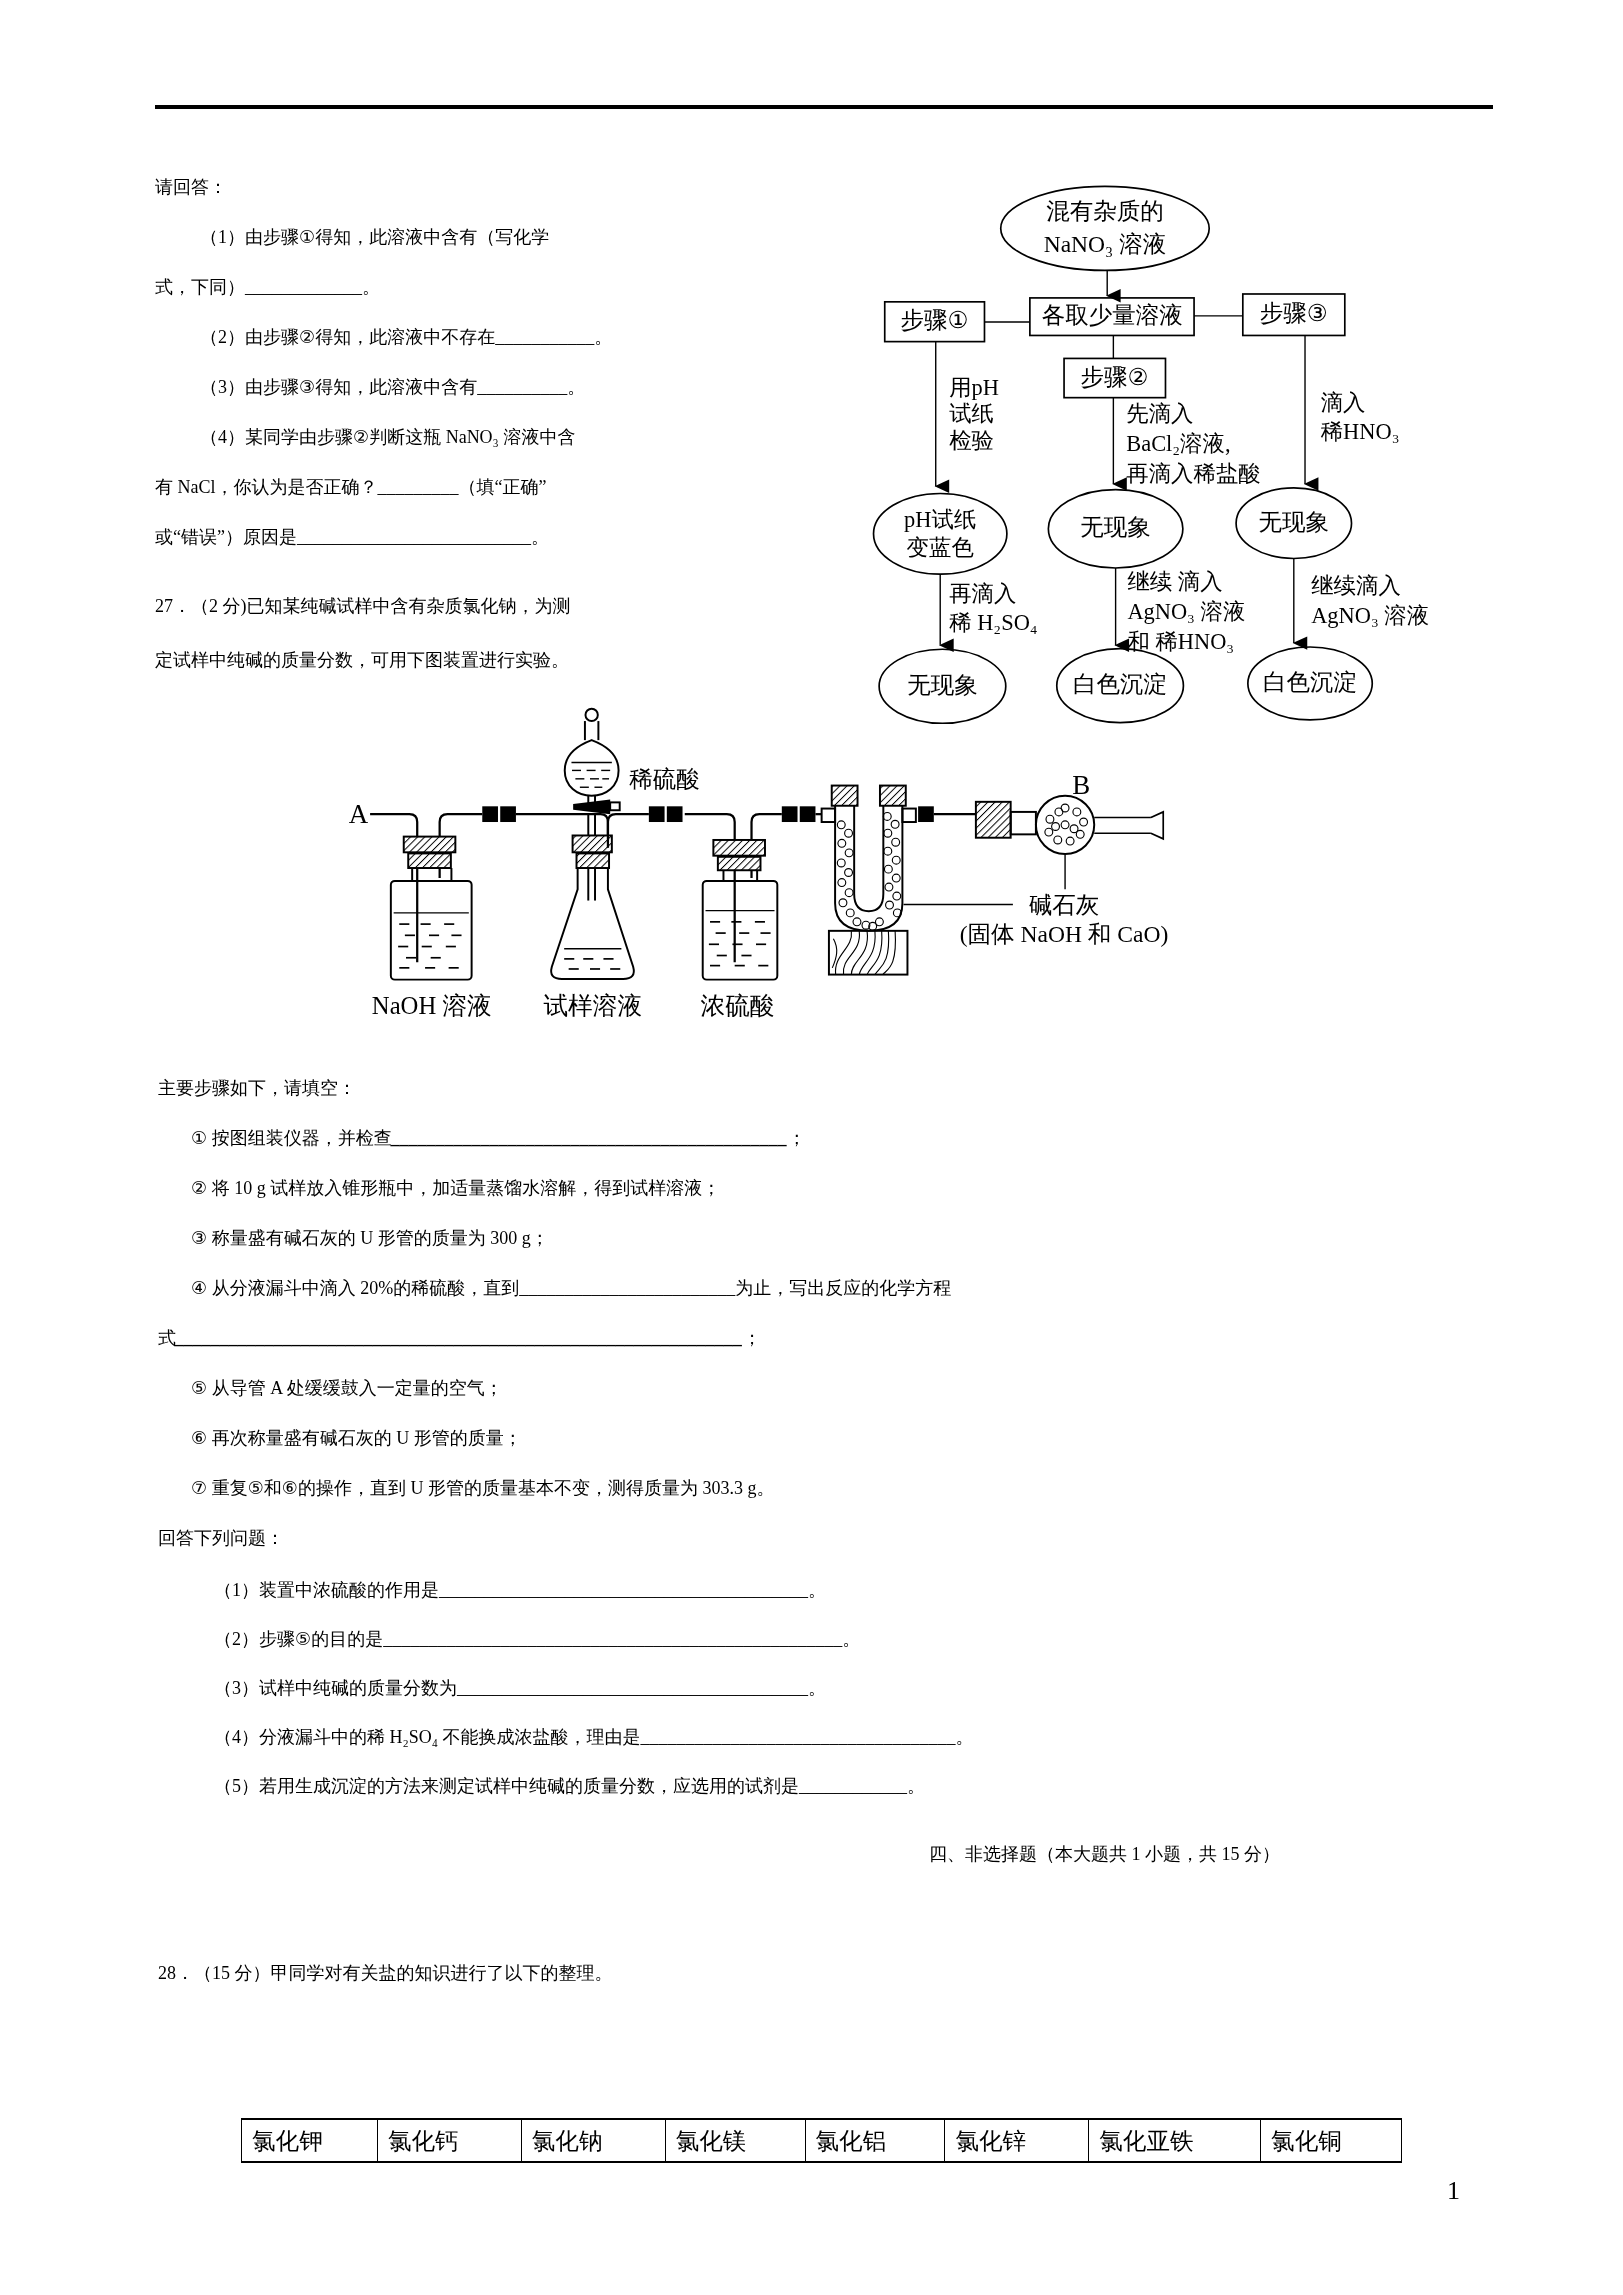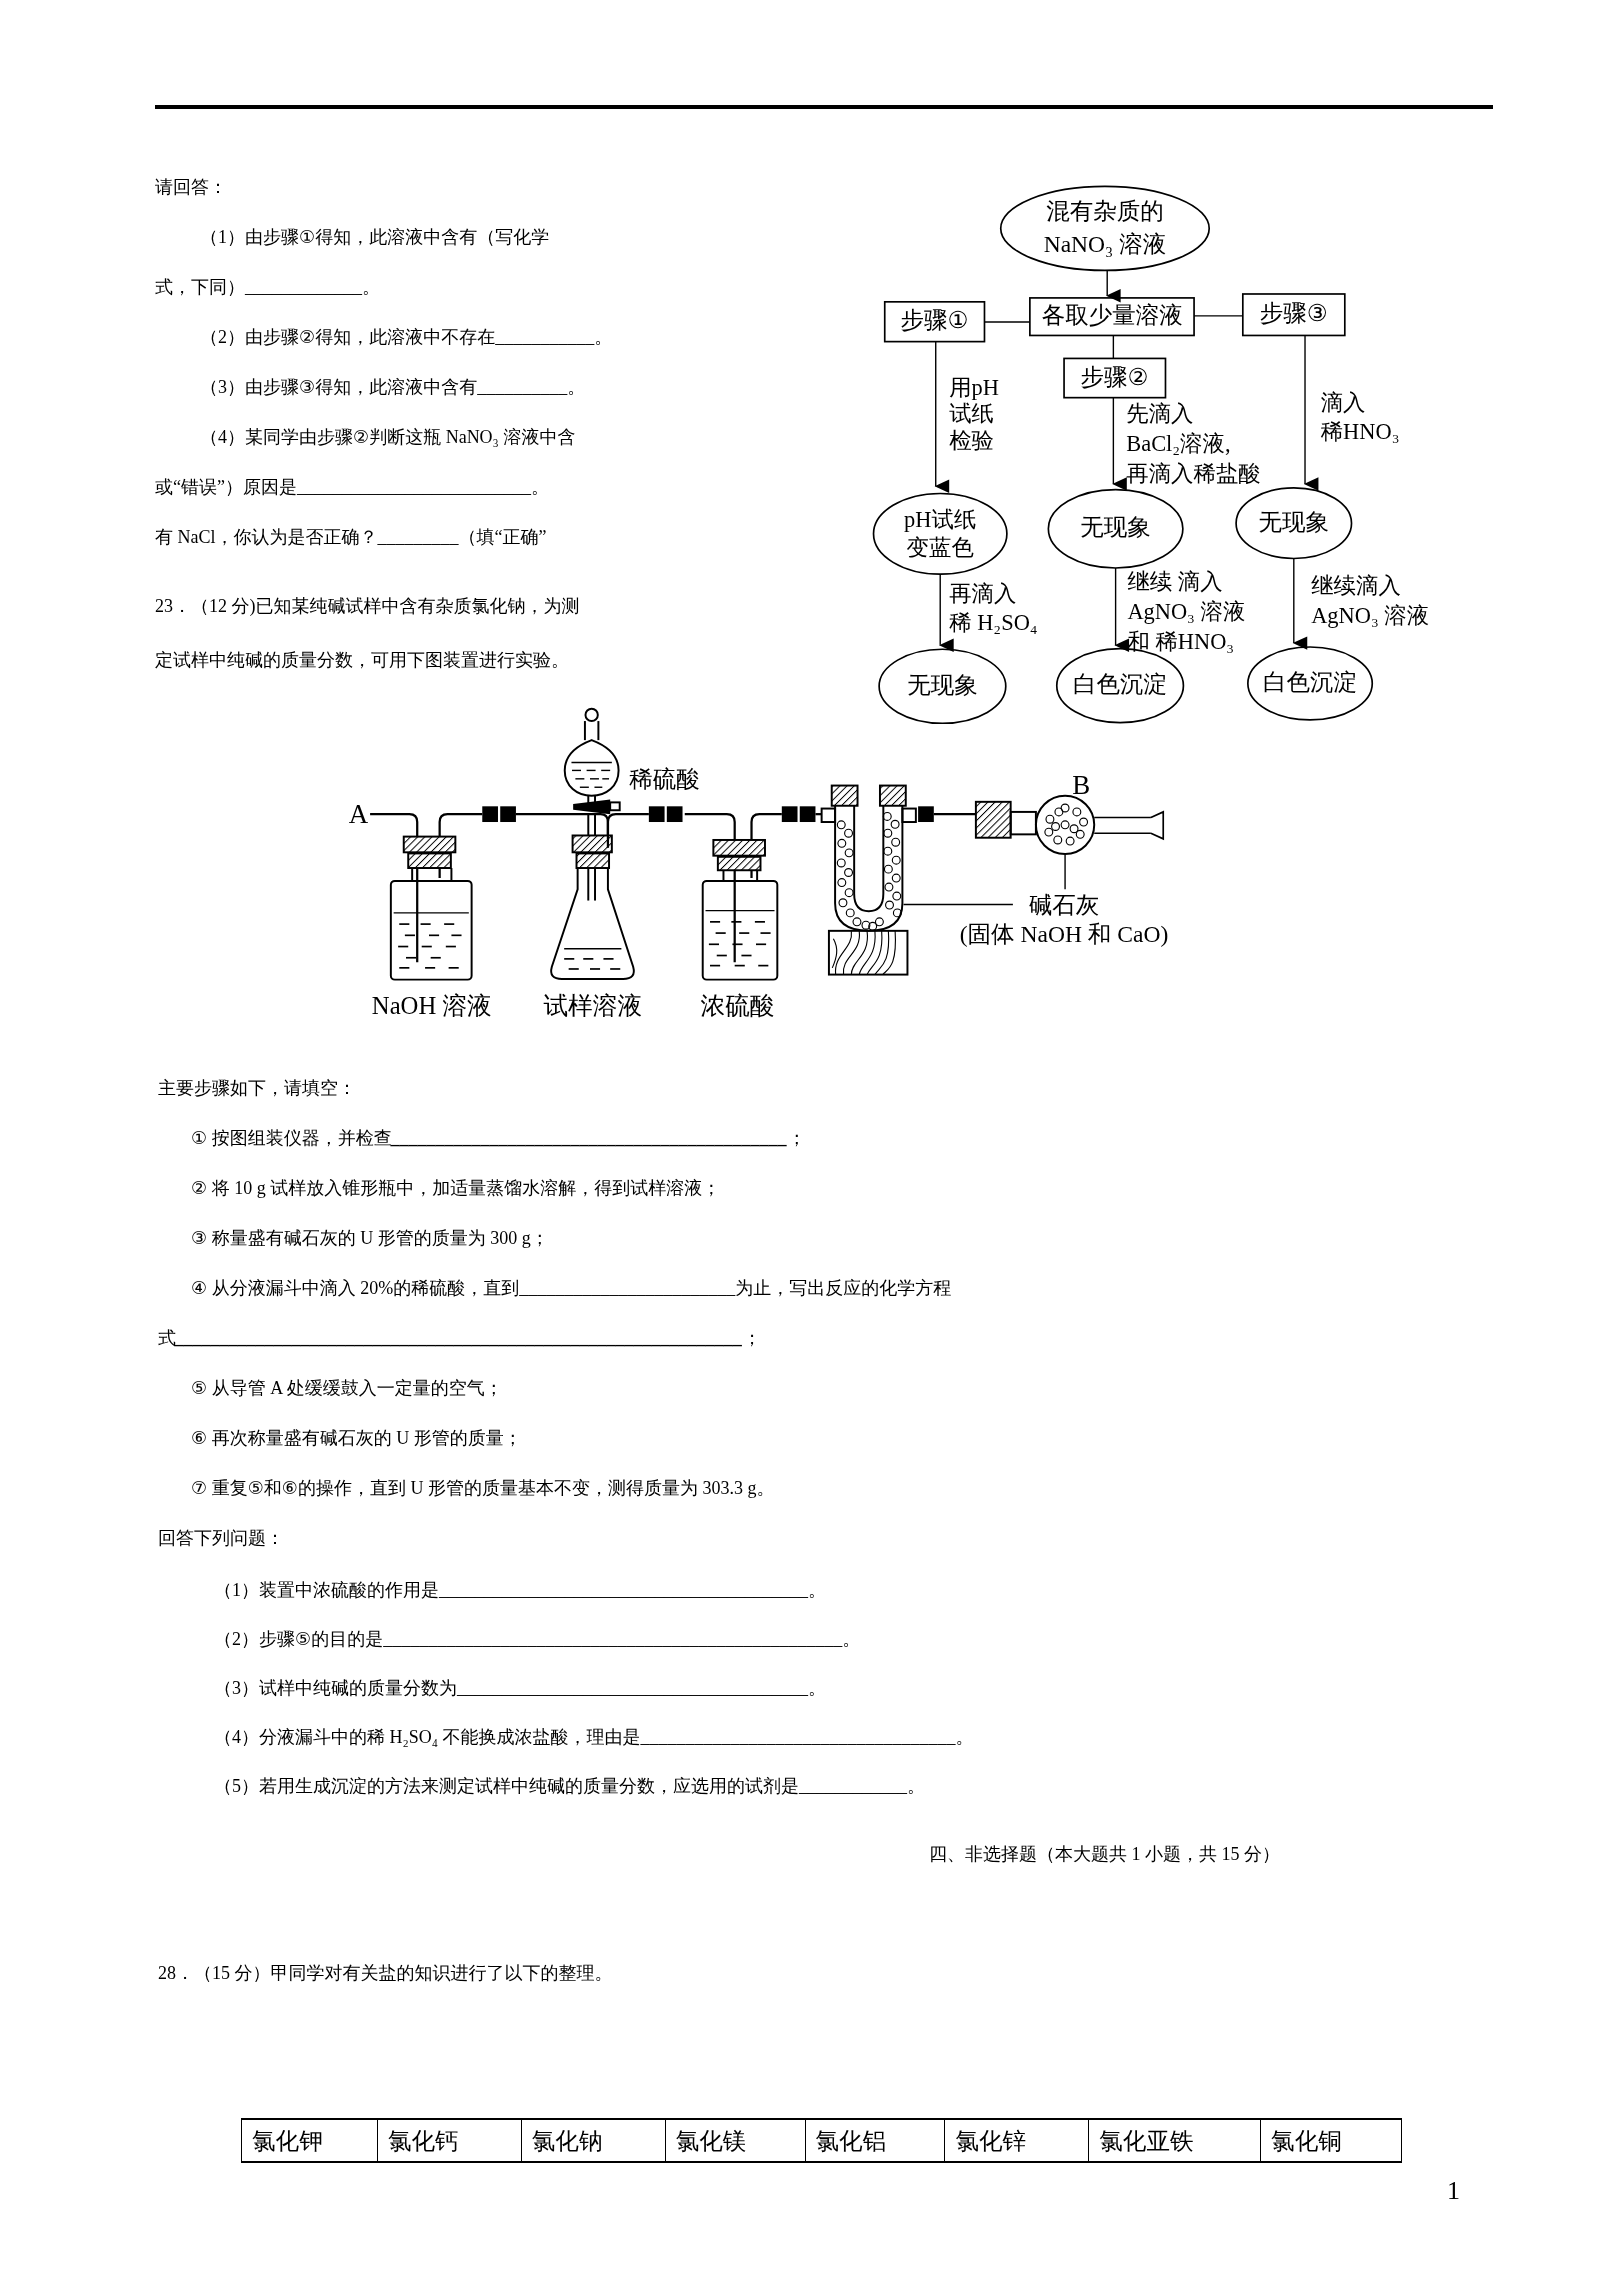--- a/index.html
+++ b/index.html
@@ -47,8 +47,8 @@
     <div class="tline ind80">（2）由步骤②得知，此溶液中不存在___________。</div>
     <div class="tline ind80">（3）由步骤③得知，此溶液中含有__________。</div>
     <div class="tline ind80">（4）某同学由步骤②判断这瓶 NaNO₃ 溶液中含</div>
+    <div class="tline">有 NaCl，你认为是否正确？_________（填“正确”</div>
     <div class="tline">或“错误”）原因是__________________________。</div>
-    <div class="tline">有 NaCl，你认为是否正确？_________（填“正确”</div>
   </div>
 
   <svg class="abs" style="left:864px;top:179px;" width="594" height="555" viewBox="0 0 1060 990">

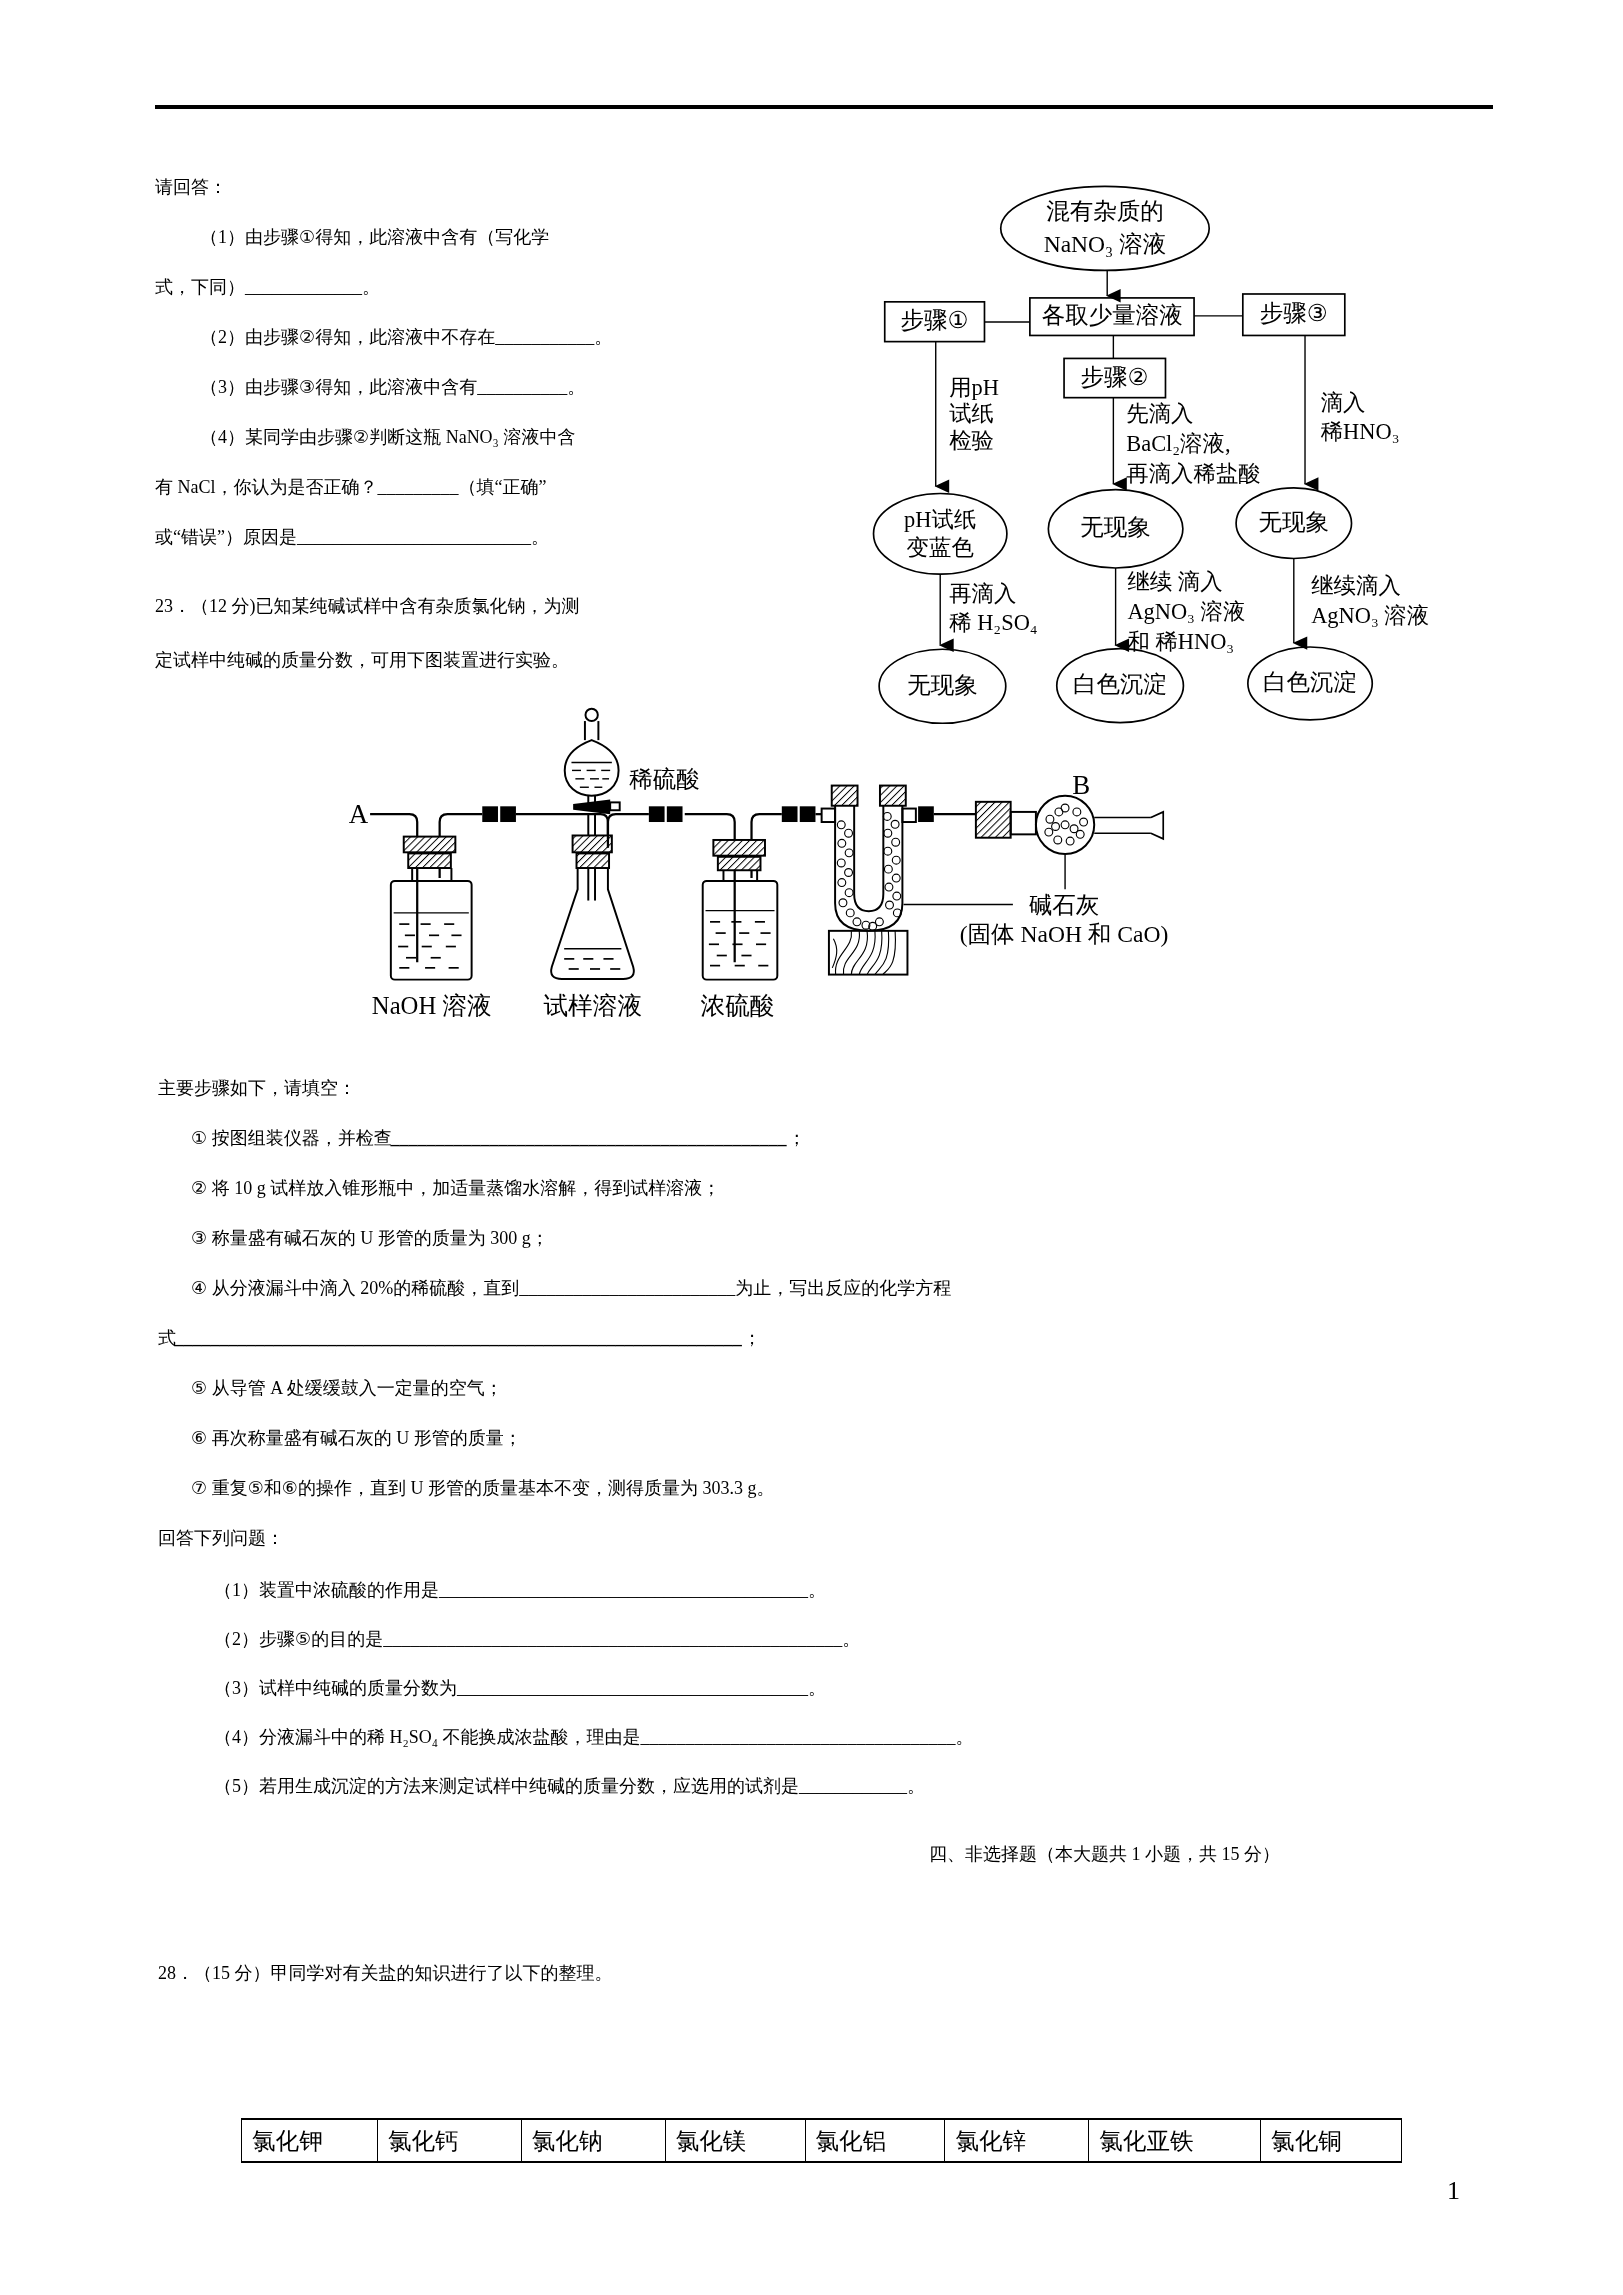--- a/index.html
+++ b/index.html
@@ -127,7 +127,7 @@
   </svg>
 
   <div id="q27stem" class="abs block">
-    <div class="tline">23．（12 分)已知某纯碱试样中含有杂质氯化钠，为测</div>
+    <div class="tline">27．（2 分)已知某纯碱试样中含有杂质氯化钠，为测</div>
     <div class="tline">定试样中纯碱的质量分数，可用下图装置进行实验。</div>
   </div>
 

